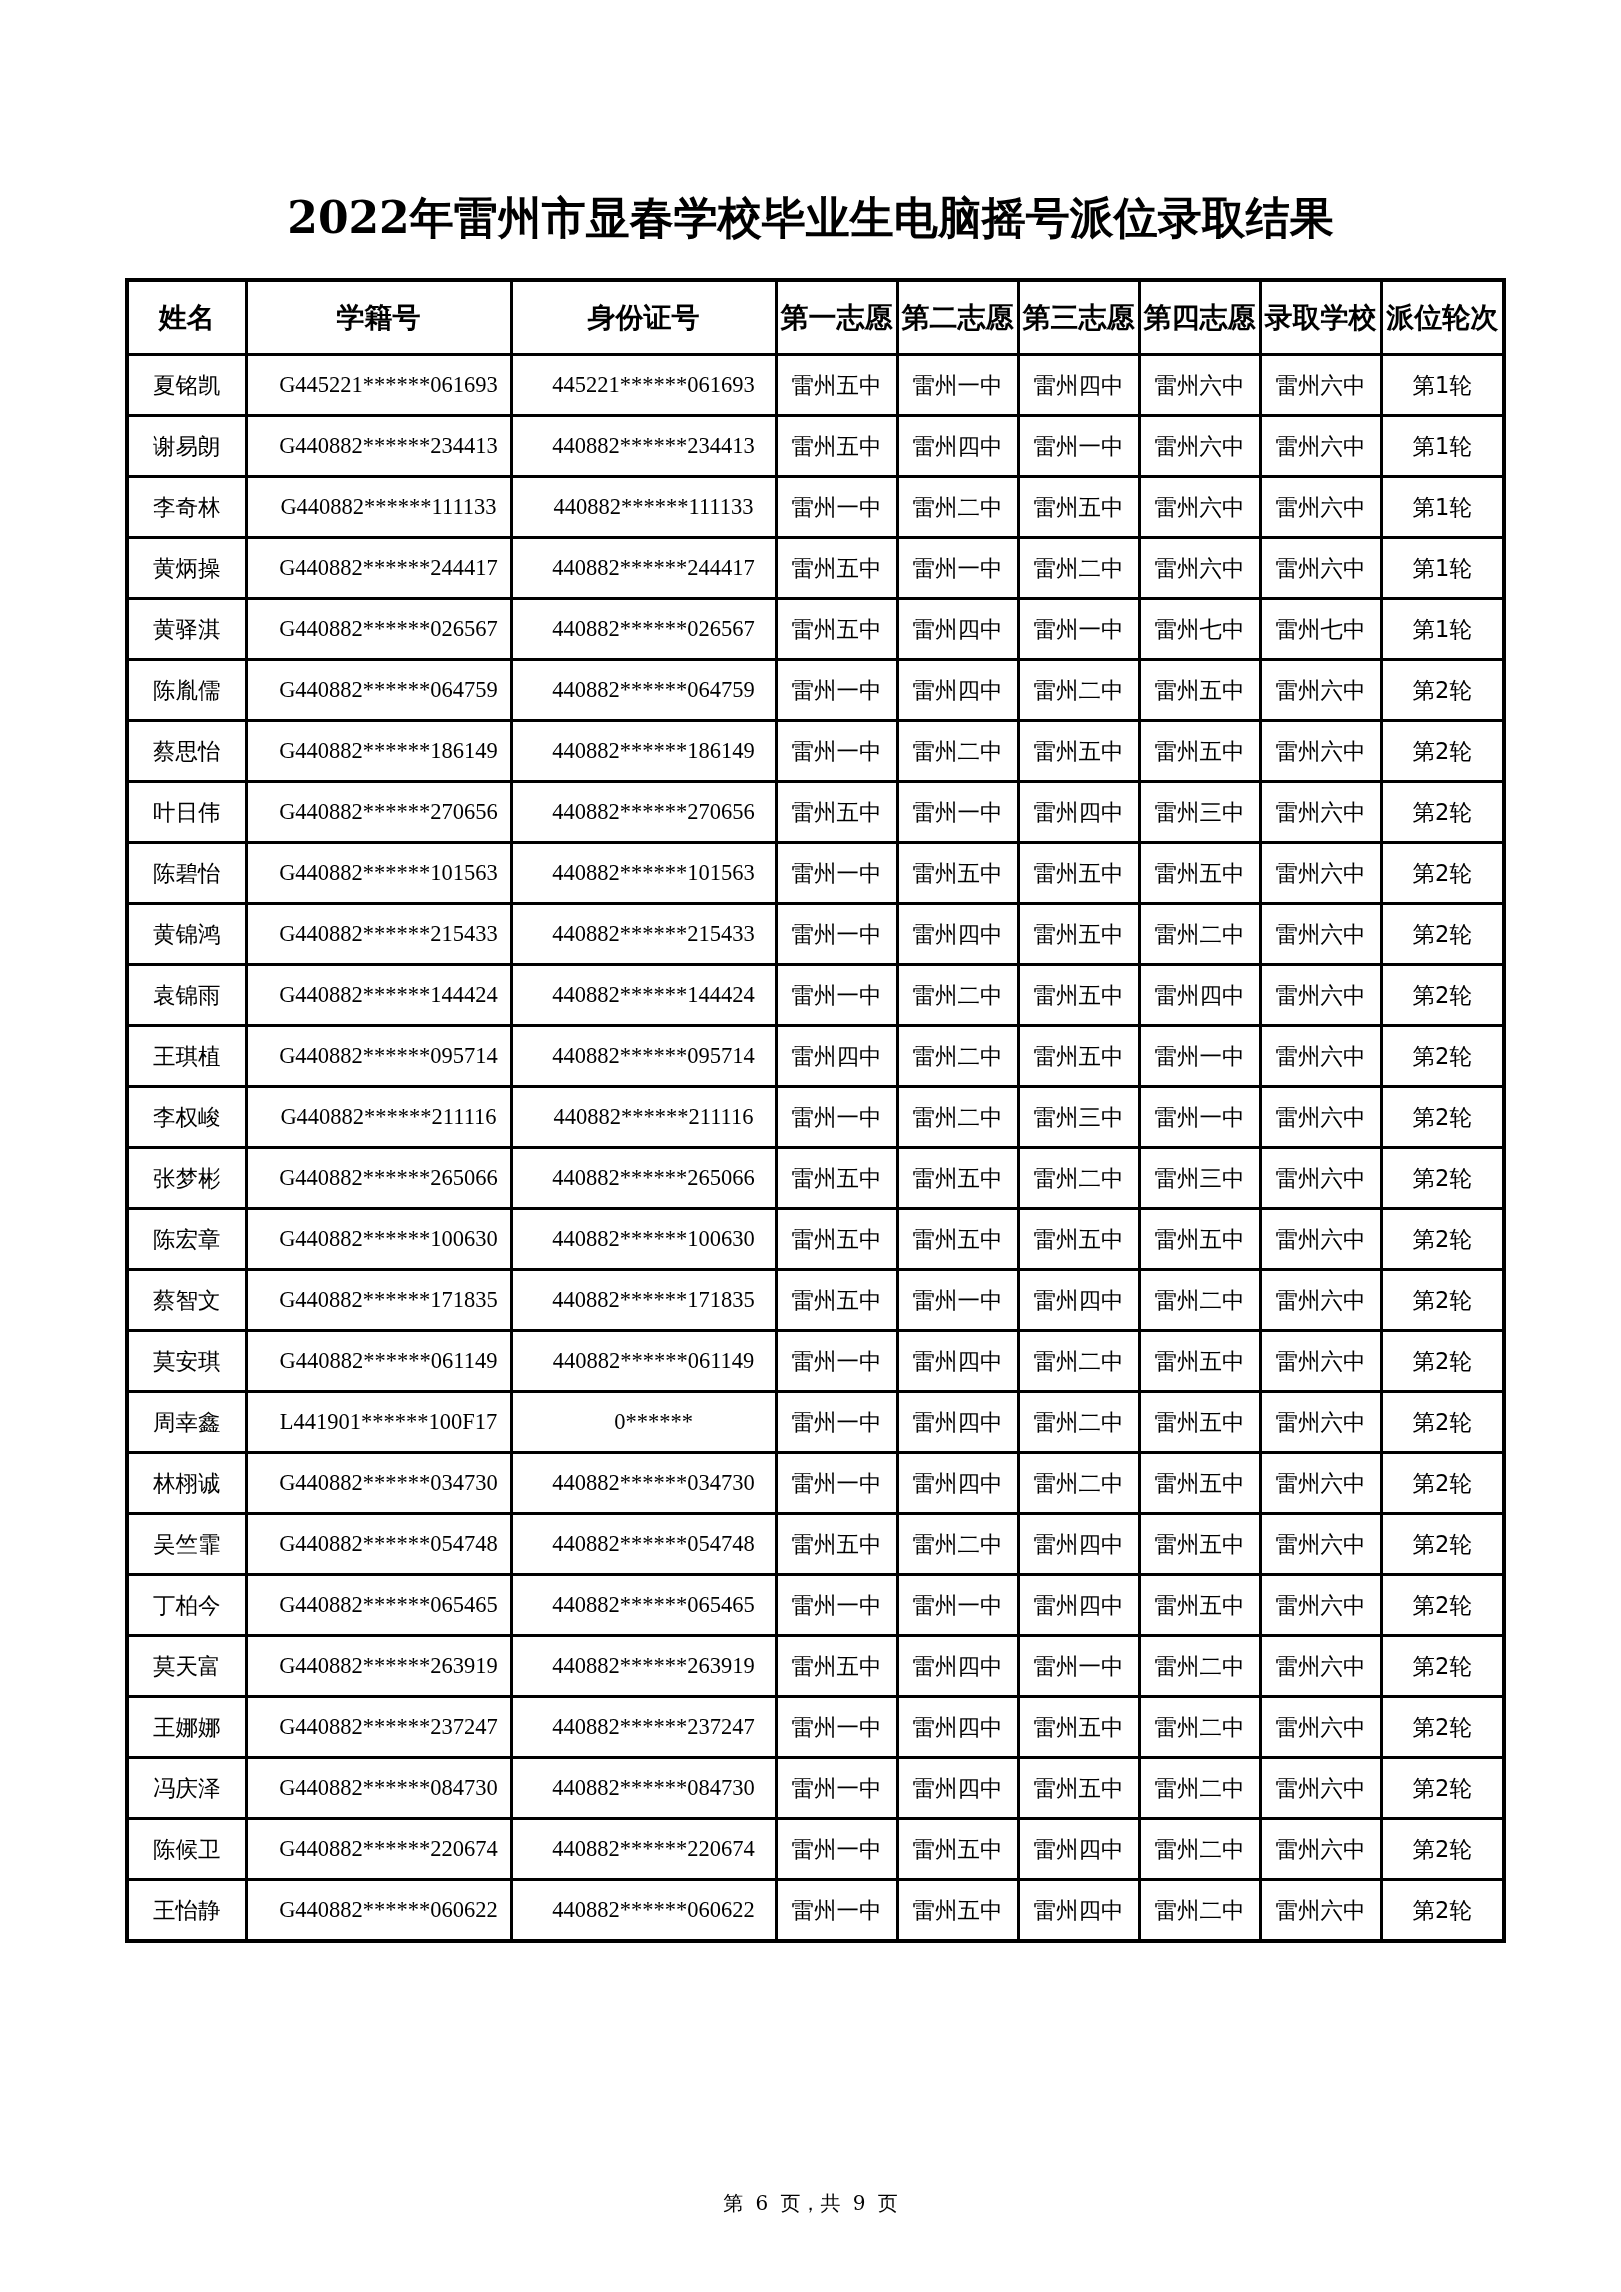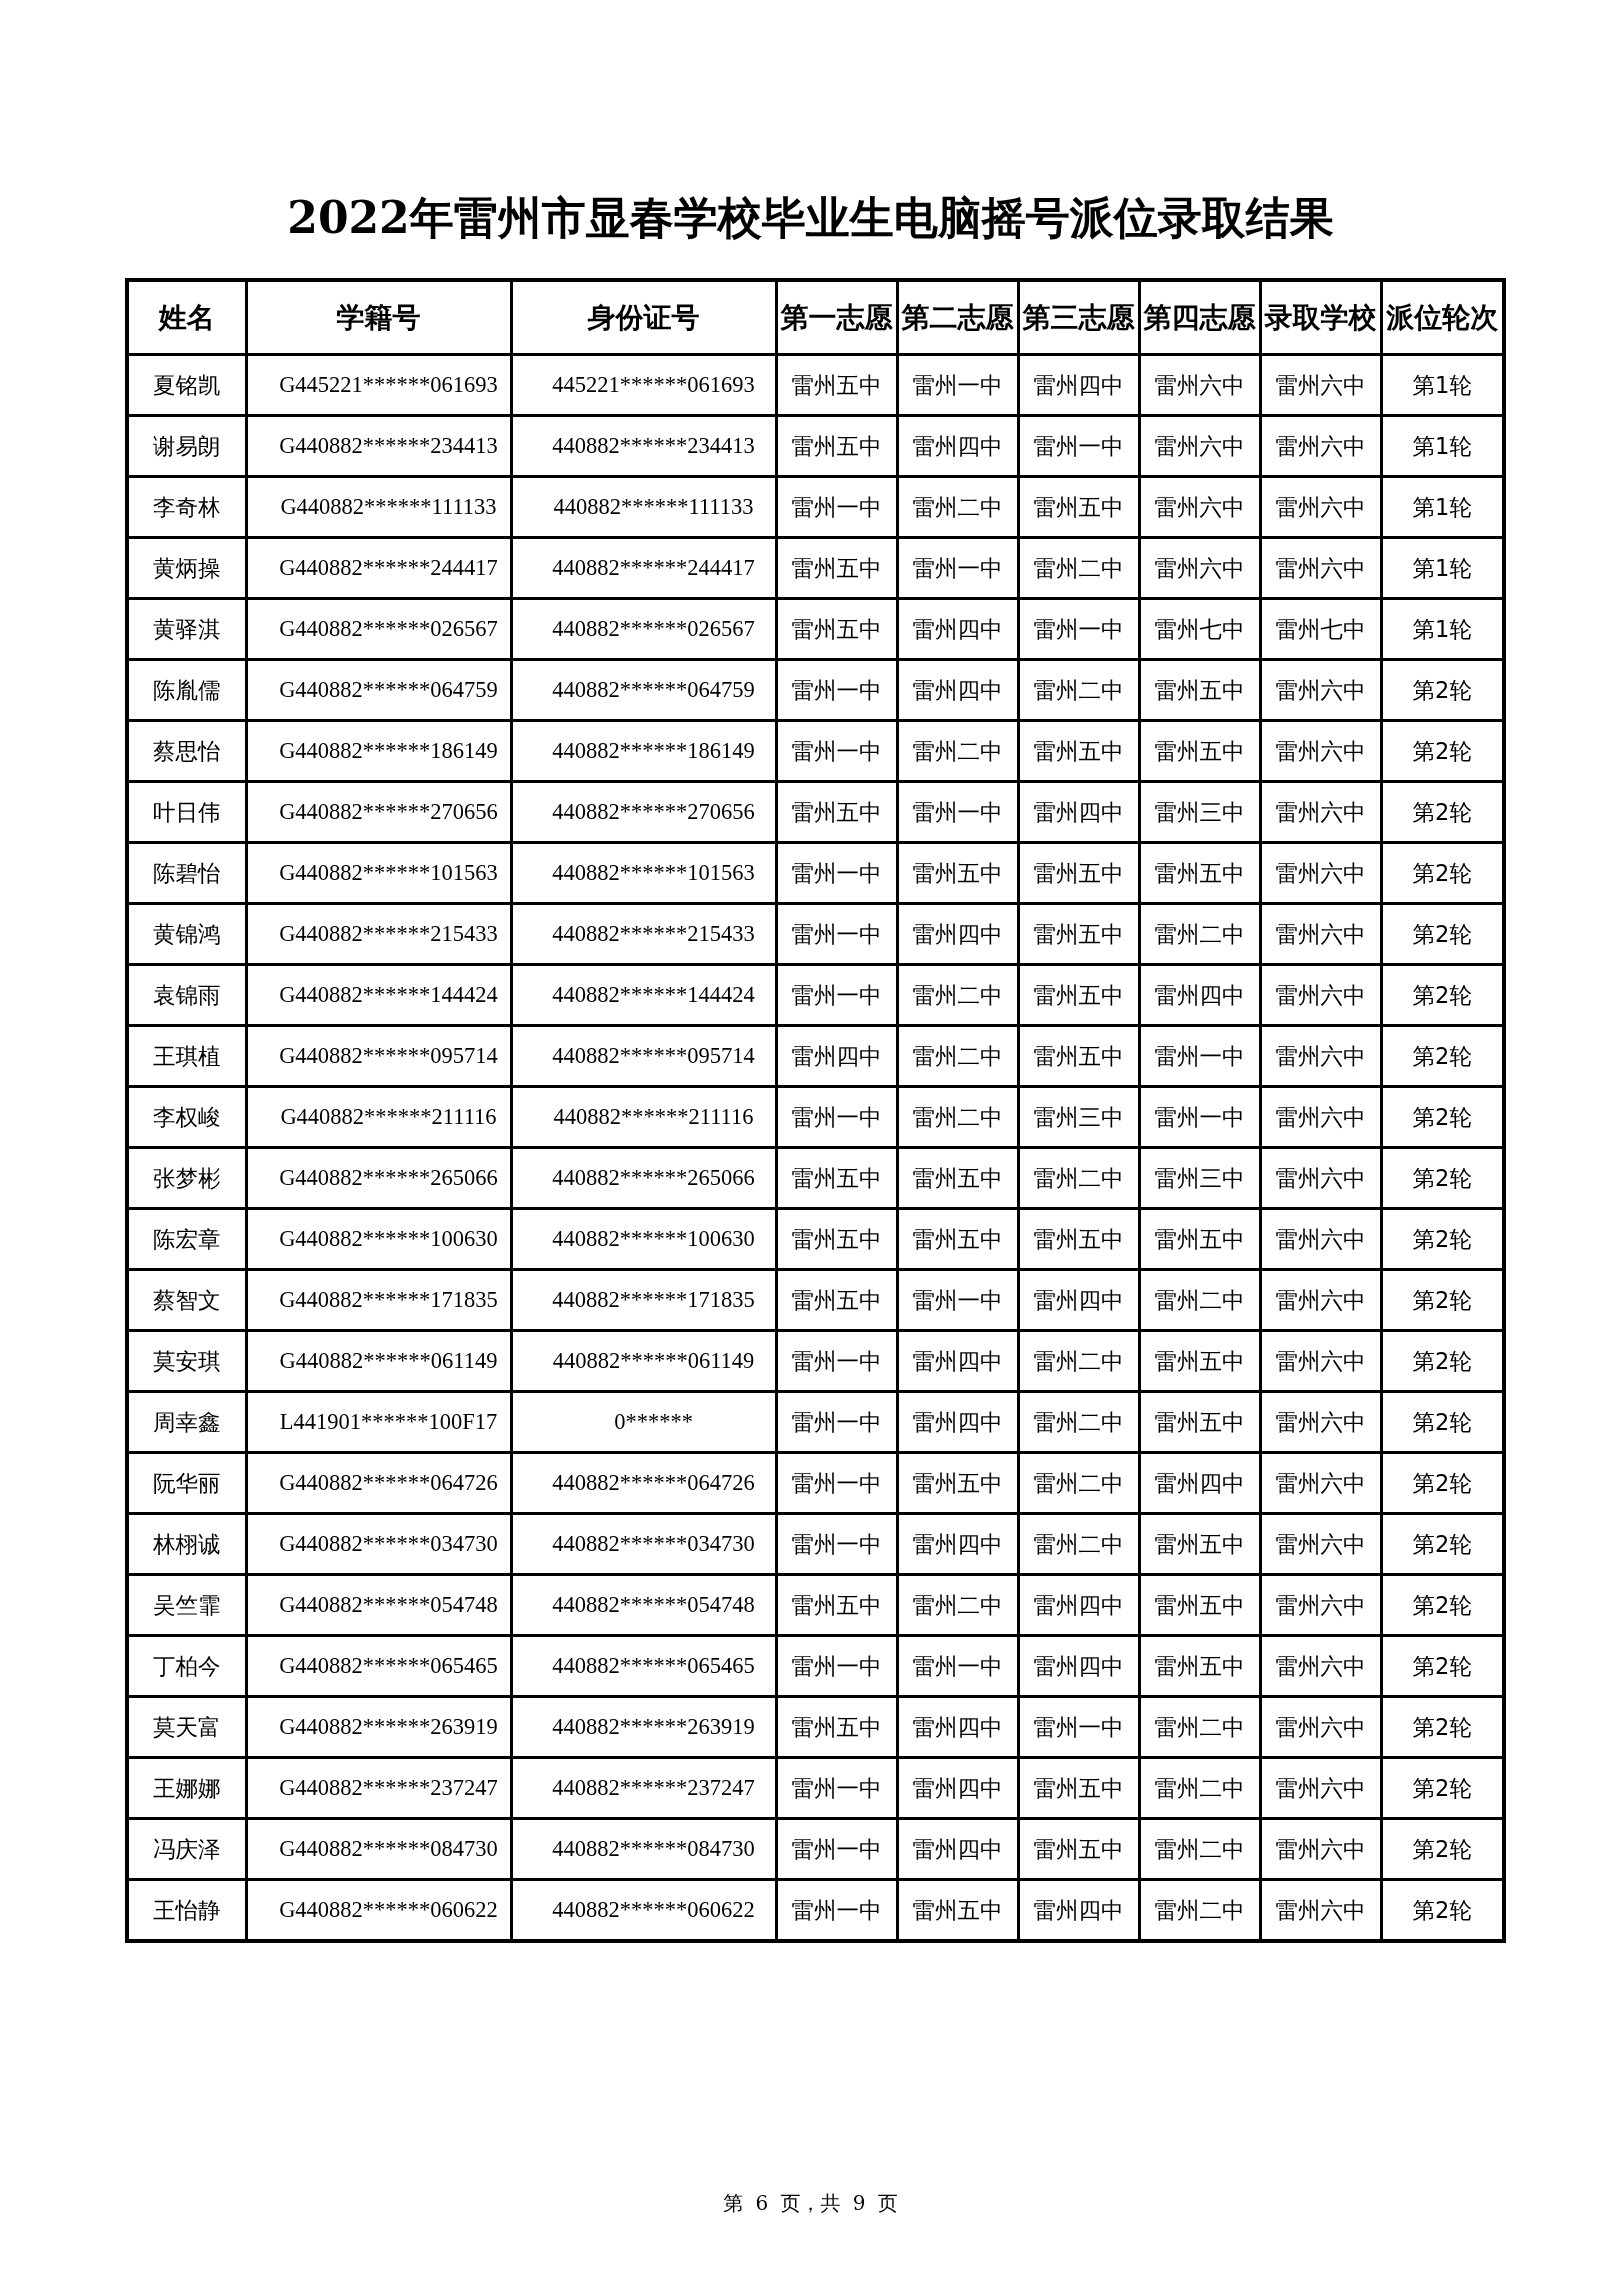--- a/index.html
+++ b/index.html
@@ -270,17 +270,6 @@
         <td>第2轮</td>
       </tr>
       <tr>
-        <td>阮华丽</td>
-        <td class="mono">G440882******064726</td>
-        <td class="mono">440882******064726</td>
-        <td>雷州一中</td>
-        <td>雷州五中</td>
-        <td>雷州二中</td>
-        <td>雷州四中</td>
-        <td>雷州六中</td>
-        <td>第2轮</td>
-      </tr>
-      <tr>
         <td>林栩诚</td>
         <td class="mono">G440882******034730</td>
         <td class="mono">440882******034730</td>

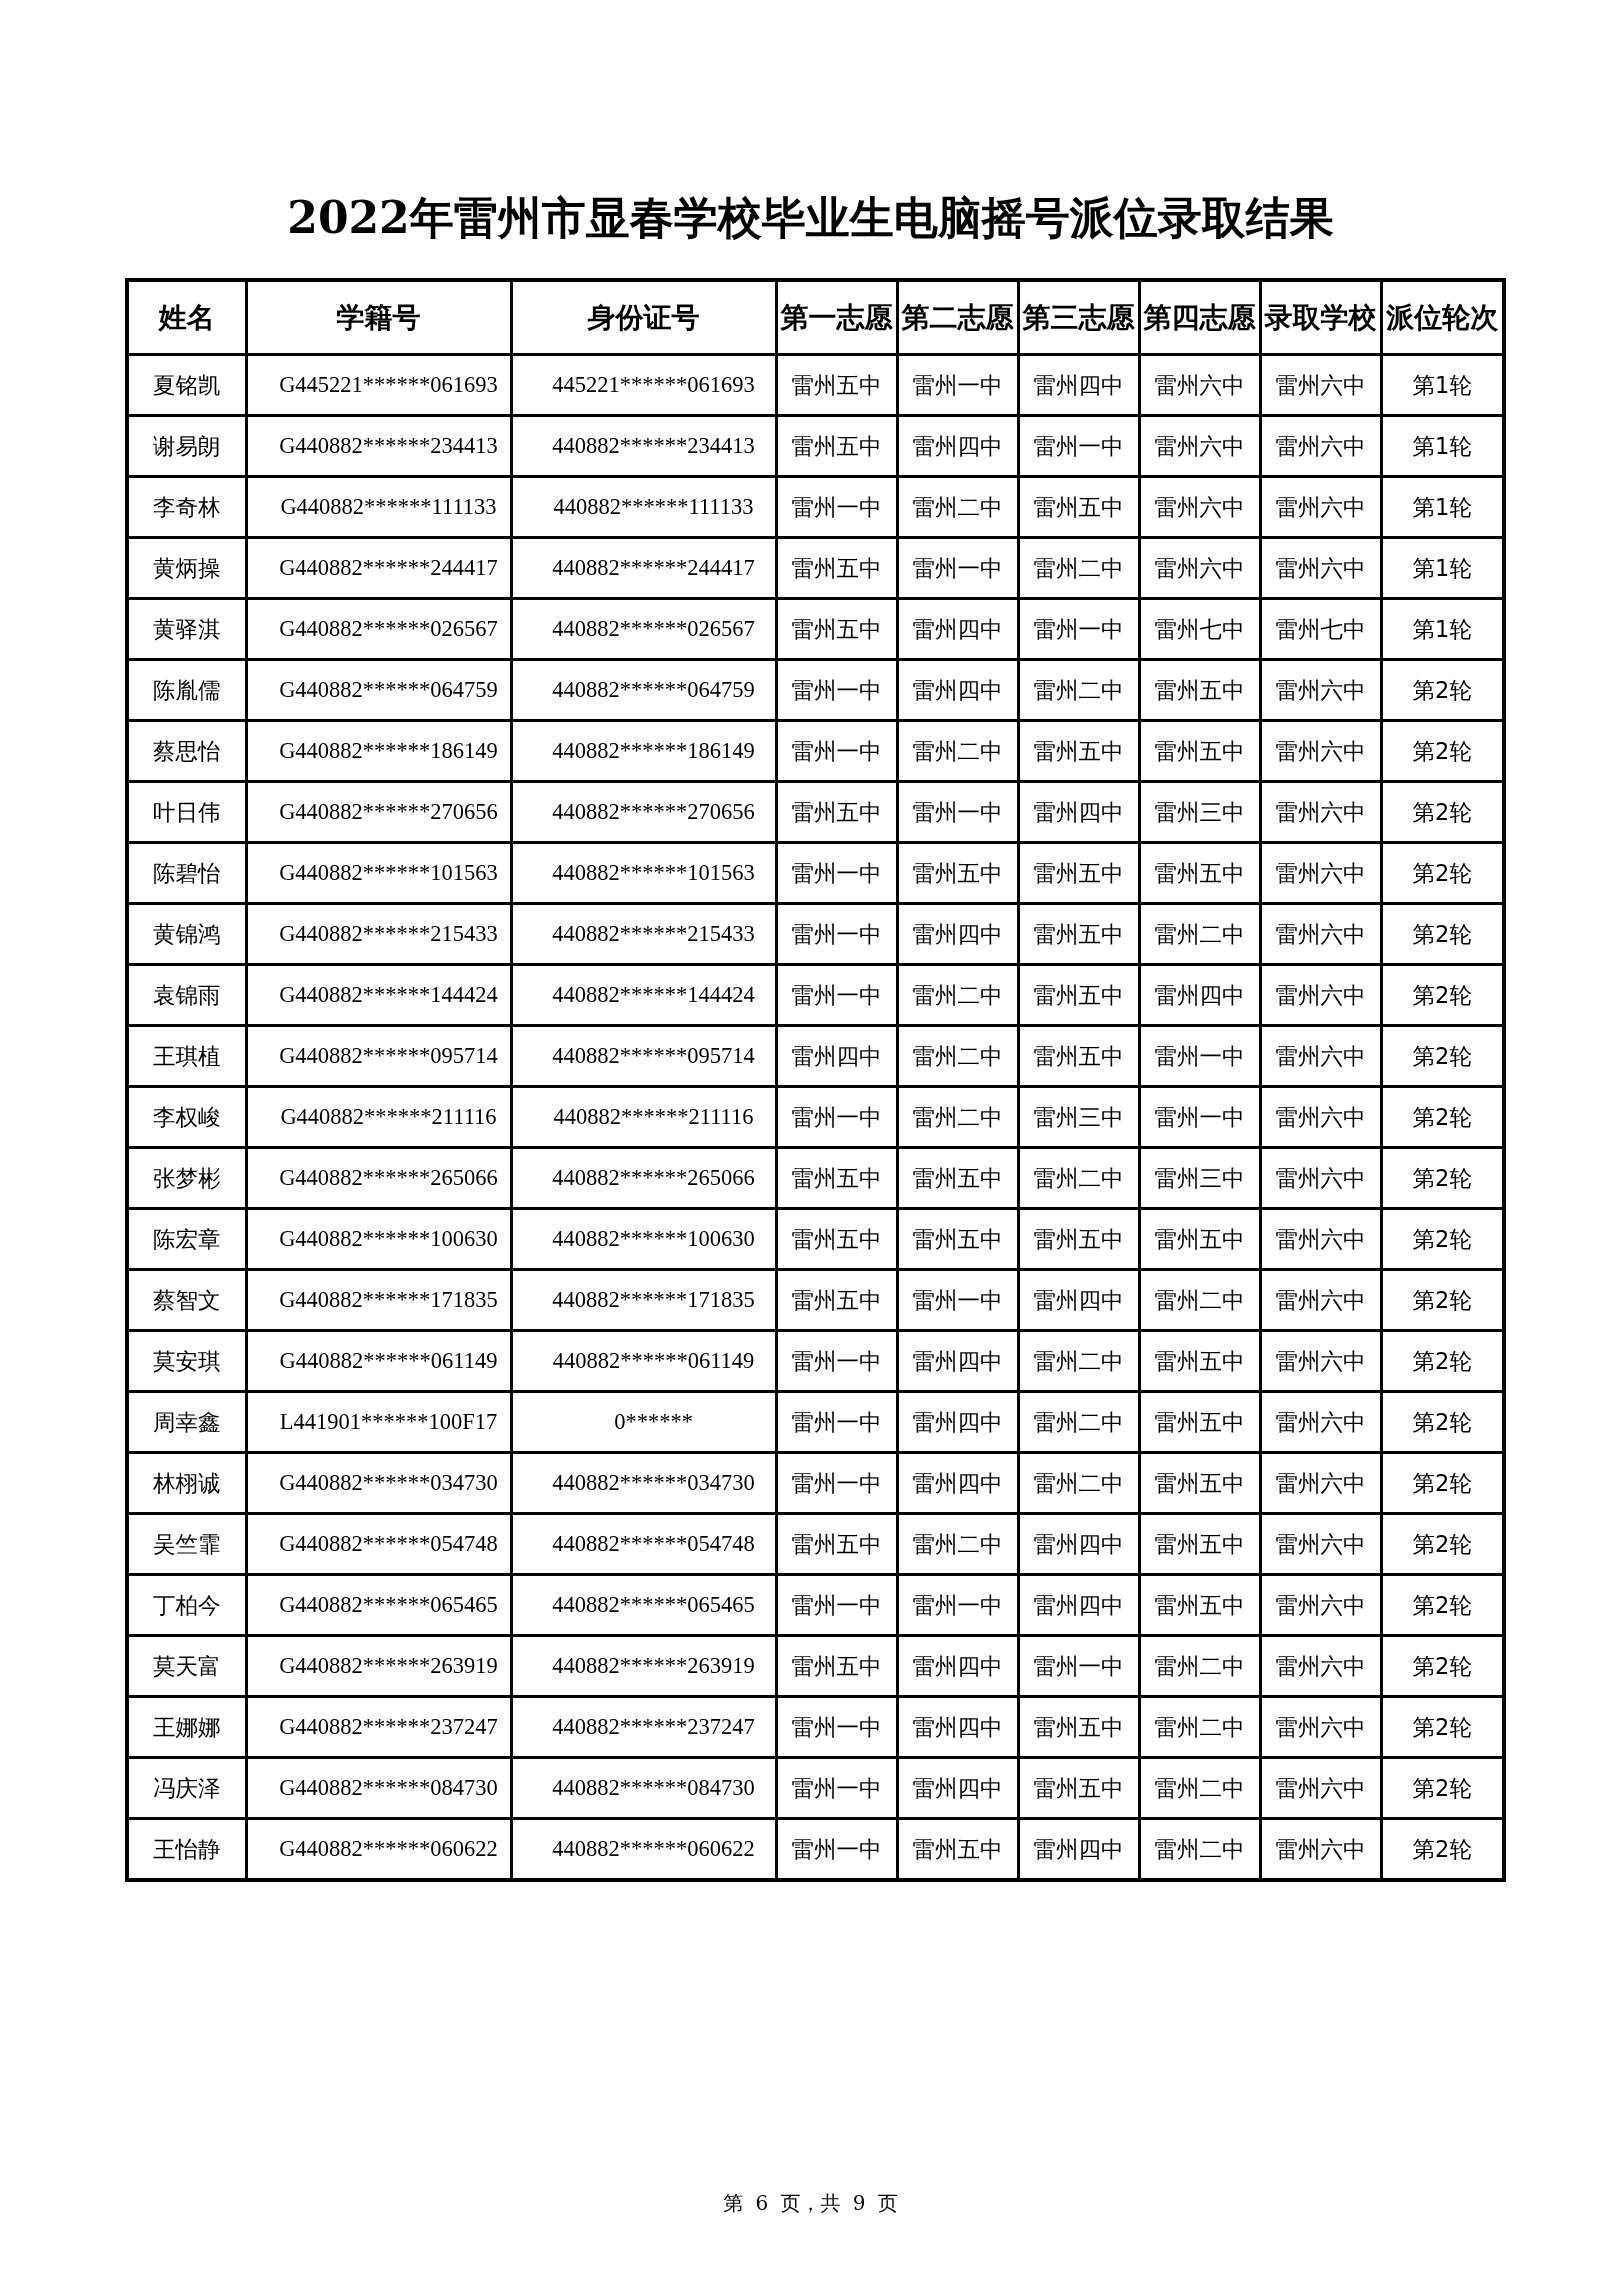--- a/index.html
+++ b/index.html
@@ -336,6 +336,17 @@
         <td>第2轮</td>
       </tr>
       <tr>
+        <td>陈候卫</td>
+        <td class="mono">G440882******220674</td>
+        <td class="mono">440882******220674</td>
+        <td>雷州一中</td>
+        <td>雷州五中</td>
+        <td>雷州四中</td>
+        <td>雷州二中</td>
+        <td>雷州六中</td>
+        <td>第2轮</td>
+      </tr>
+      <tr>
         <td>王怡静</td>
         <td class="mono">G440882******060622</td>
         <td class="mono">440882******060622</td>

